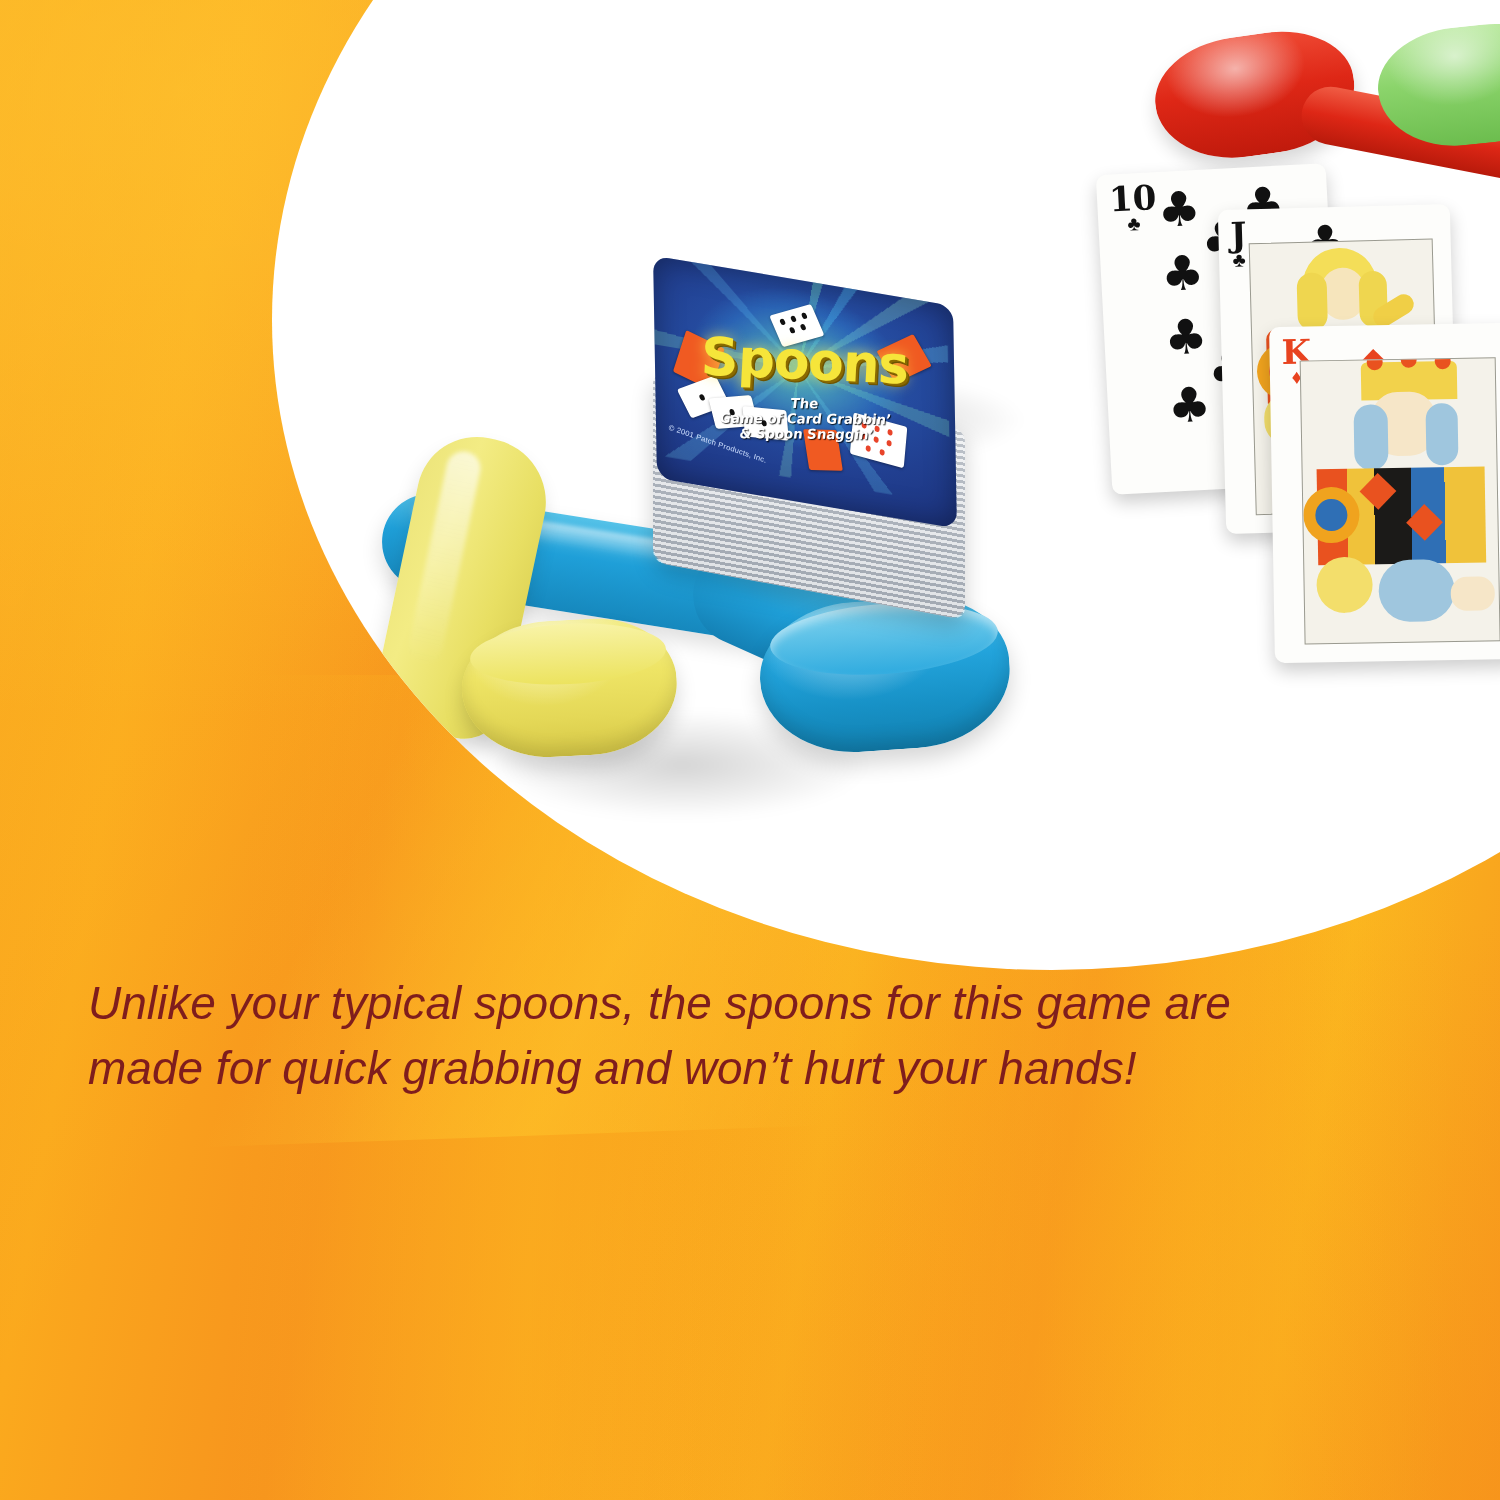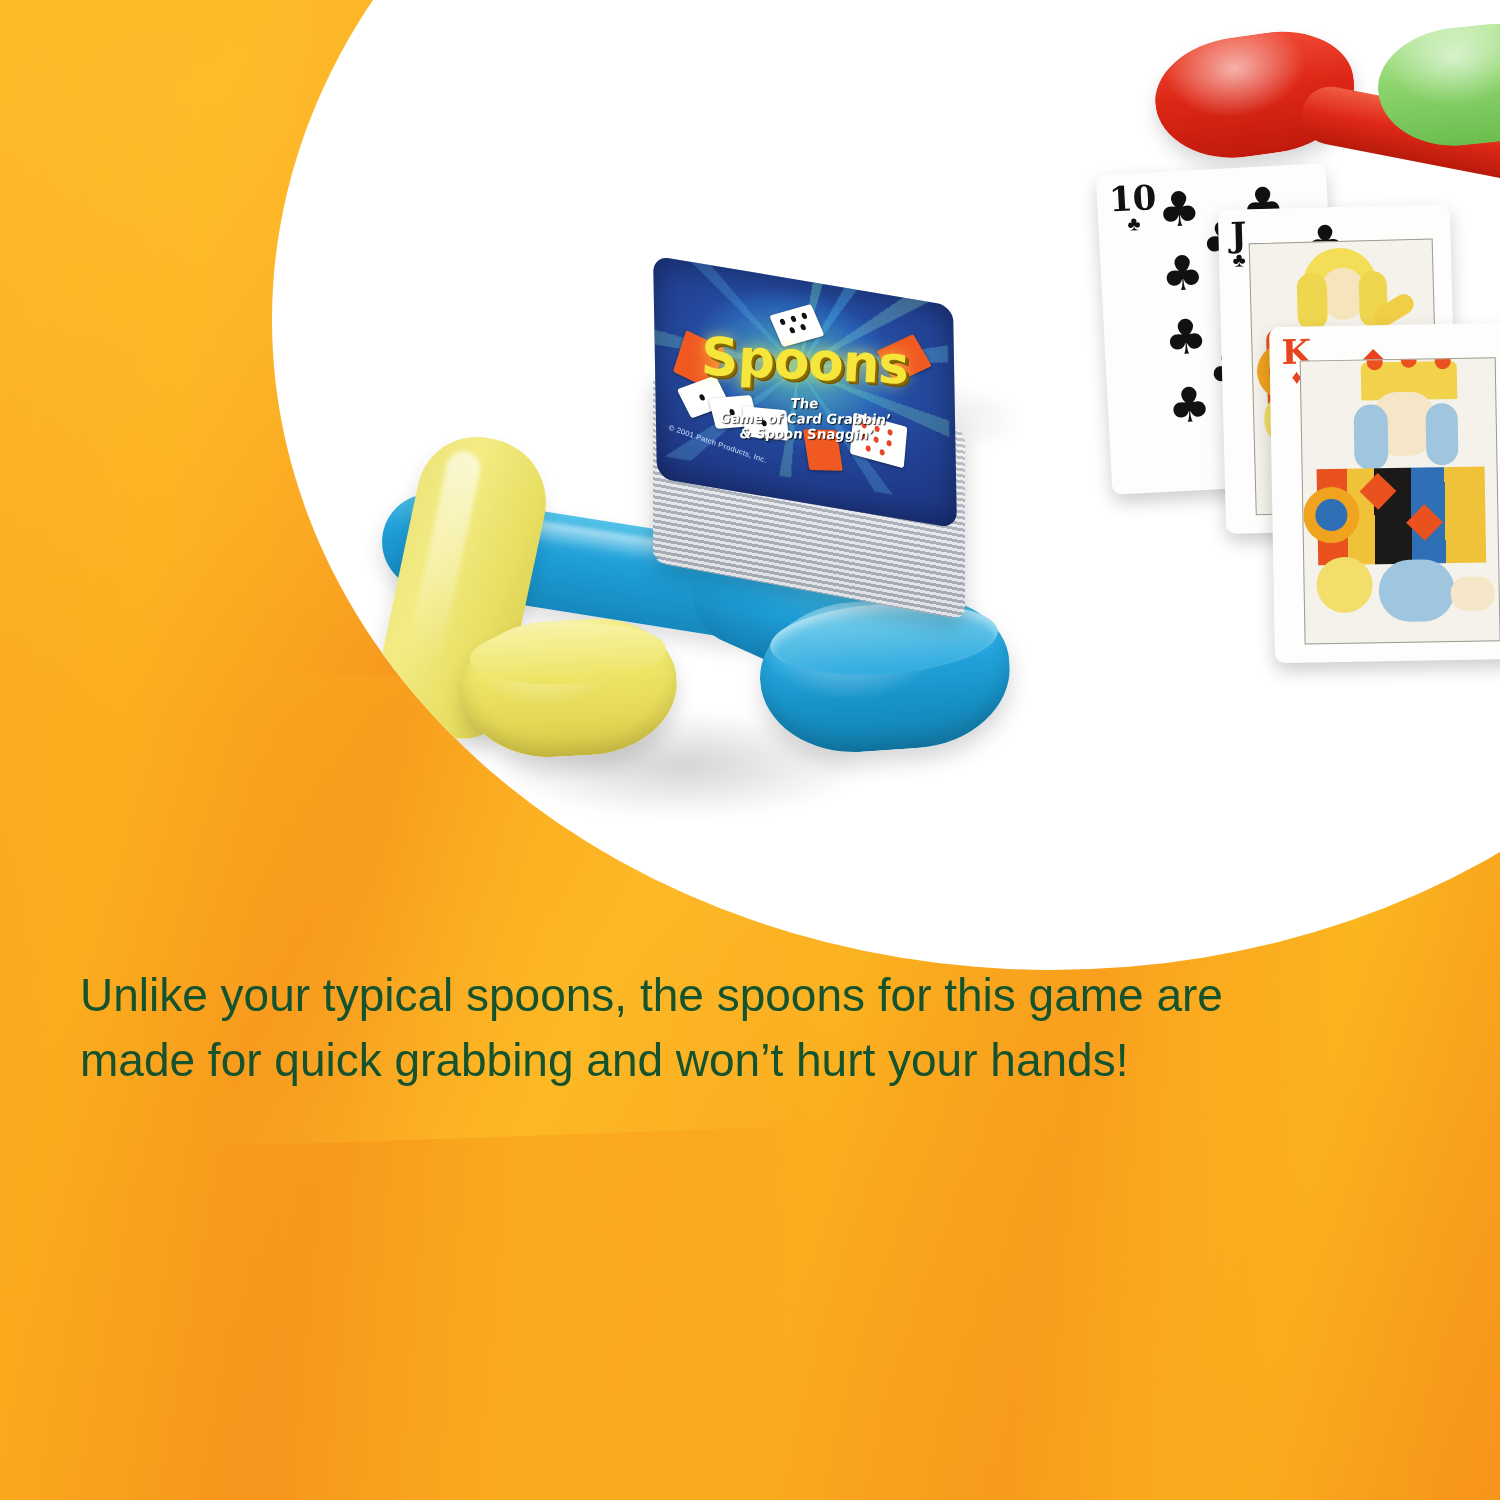--- a/index.html
+++ b/index.html
@@ -272,8 +272,9 @@
   .body-copy{
     font-family:"Liberation Sans", sans-serif;
     font-size:46px;line-height:1.42;
-    color:#14532d;margin:0;max-width:1250px;
+    color:#7f1d1d;margin:8px;max-width:1250px;
     font-weight:normal;
+    font-style:italic;
   }
 </style>
 </head>

